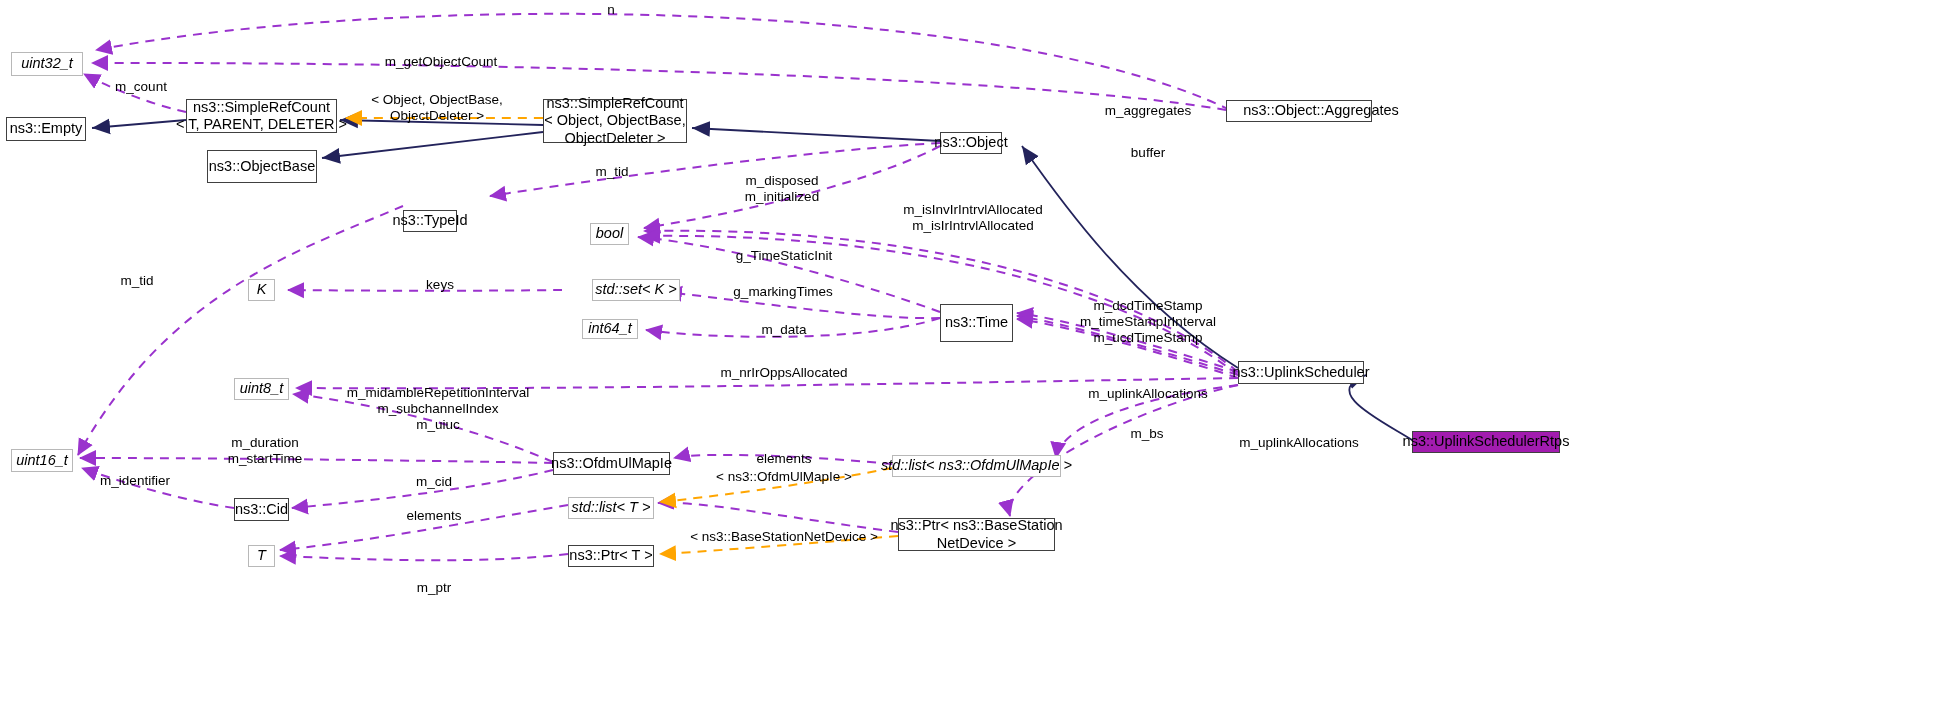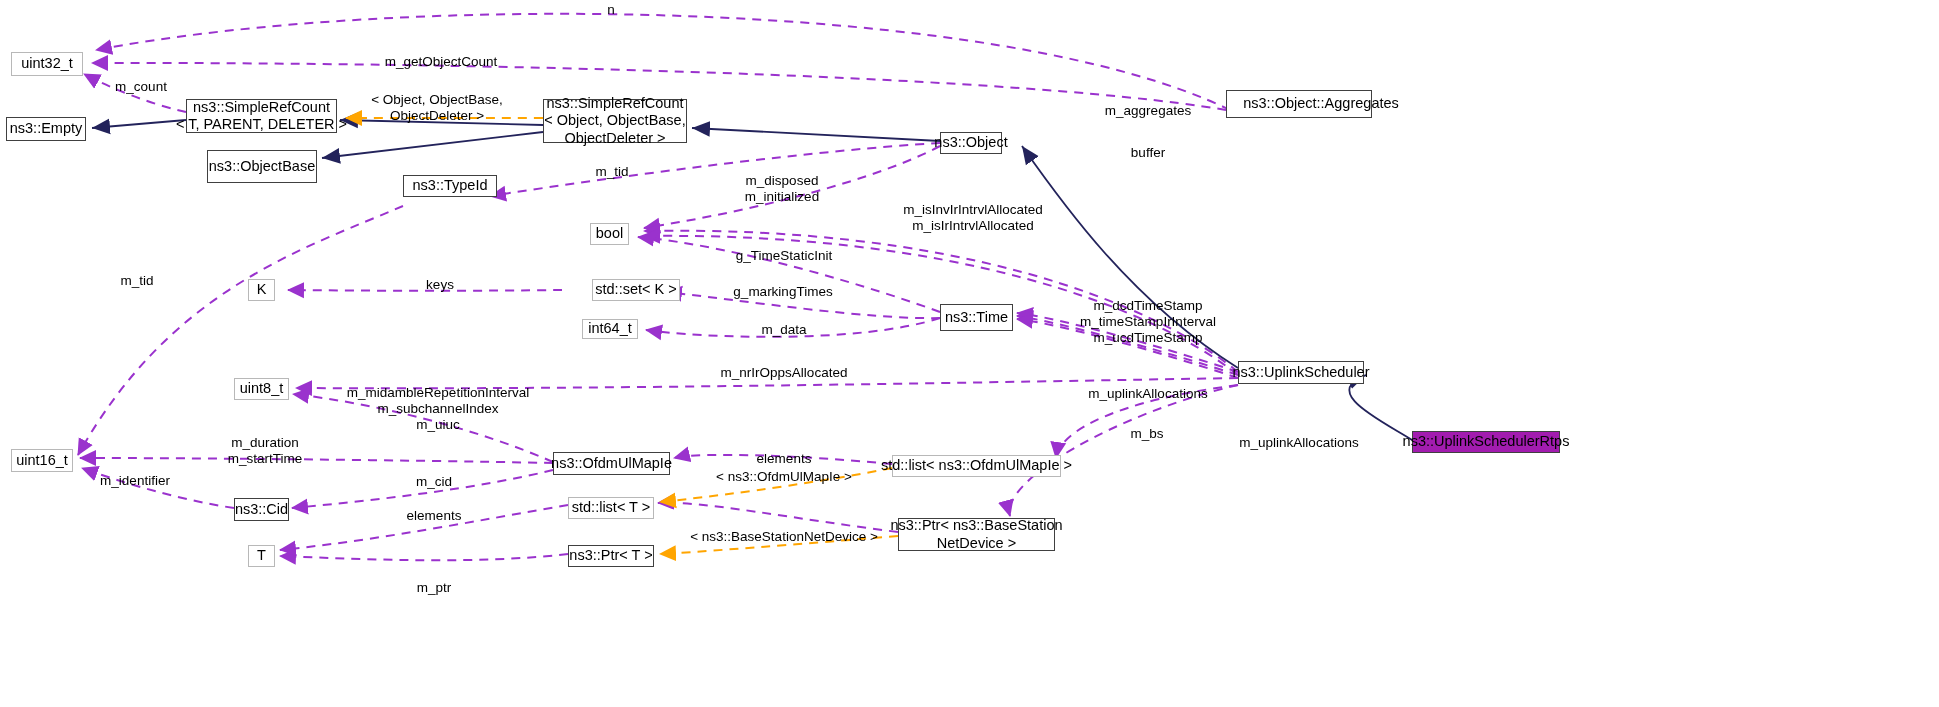--- a/index.html
+++ b/index.html
@@ -9,7 +9,7 @@
   .node{position:absolute;box-sizing:border-box;display:flex;flex-direction:column;
         align-items:center;justify-content:center;text-align:center;
         font-size:14.5px;color:#000;line-height:1.2;white-space:pre;z-index:5;}
-  .node.plain{border:1px solid #b8b8b8;background:#ffffff;}
+  .node.plain{border:1px solid #b8b8b8;background:#ffffff;font-style:italic;}
   .node.strong{border:1.6px solid #404040;background:#ffffff;}
   .node.current{border:1.6px solid #404040;background:#a21caf;}
   .lbl{position:absolute;font-size:13.5px;color:#000;line-height:1.18;

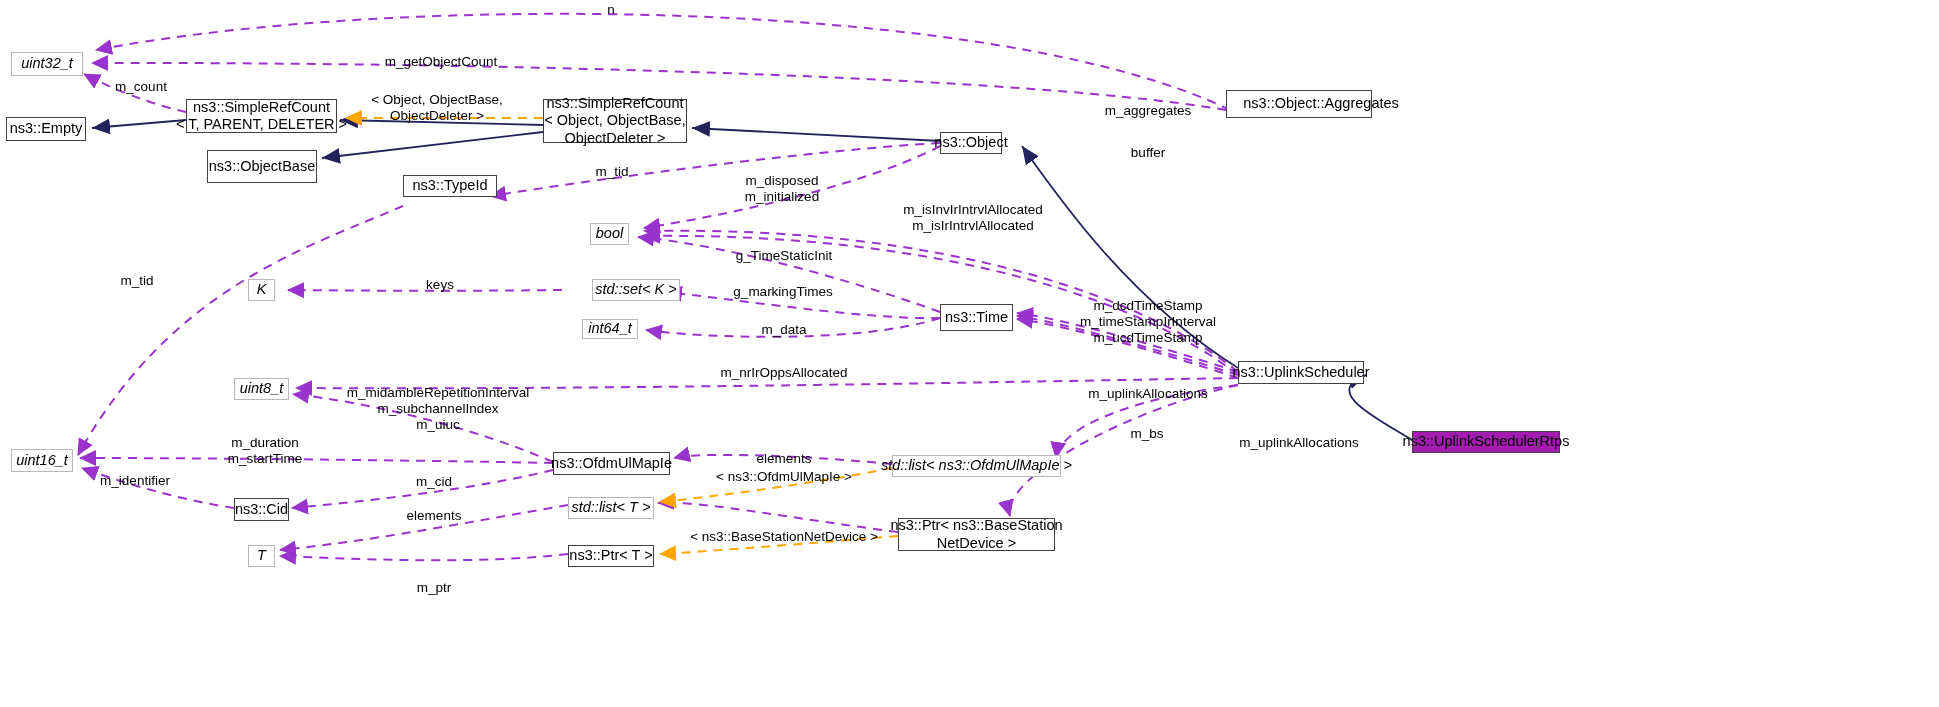--- a/index.html
+++ b/index.html
@@ -92,7 +92,7 @@
 &lt; Object, ObjectBase,
 ObjectDeleter &gt;</div>
       <div class="node strong" style="left: 940px; top: 132px; width: 62px; height: 22px;">ns3::Object</div>
-      <div class="node strong" style="left: 1226px; top: 90px; width: 146px; height: 28px; padding-left: 44px;">ns3::Object::Aggregates</div>
+      <div class="node strong" style="left: 1226px; top: 100px; width: 146px; height: 22px; padding-left: 44px;">ns3::Object::Aggregates</div>
       <div class="node strong" style="left: 403px; top: 175px; width: 94px; height: 22px;">ns3::TypeId</div>
       <div class="node plain" style="left: 590px; top: 223px; width: 39px; height: 22px;">bool</div>
       <div class="node plain" style="left: 248px; top: 279px; width: 27px; height: 22px;">K</div>

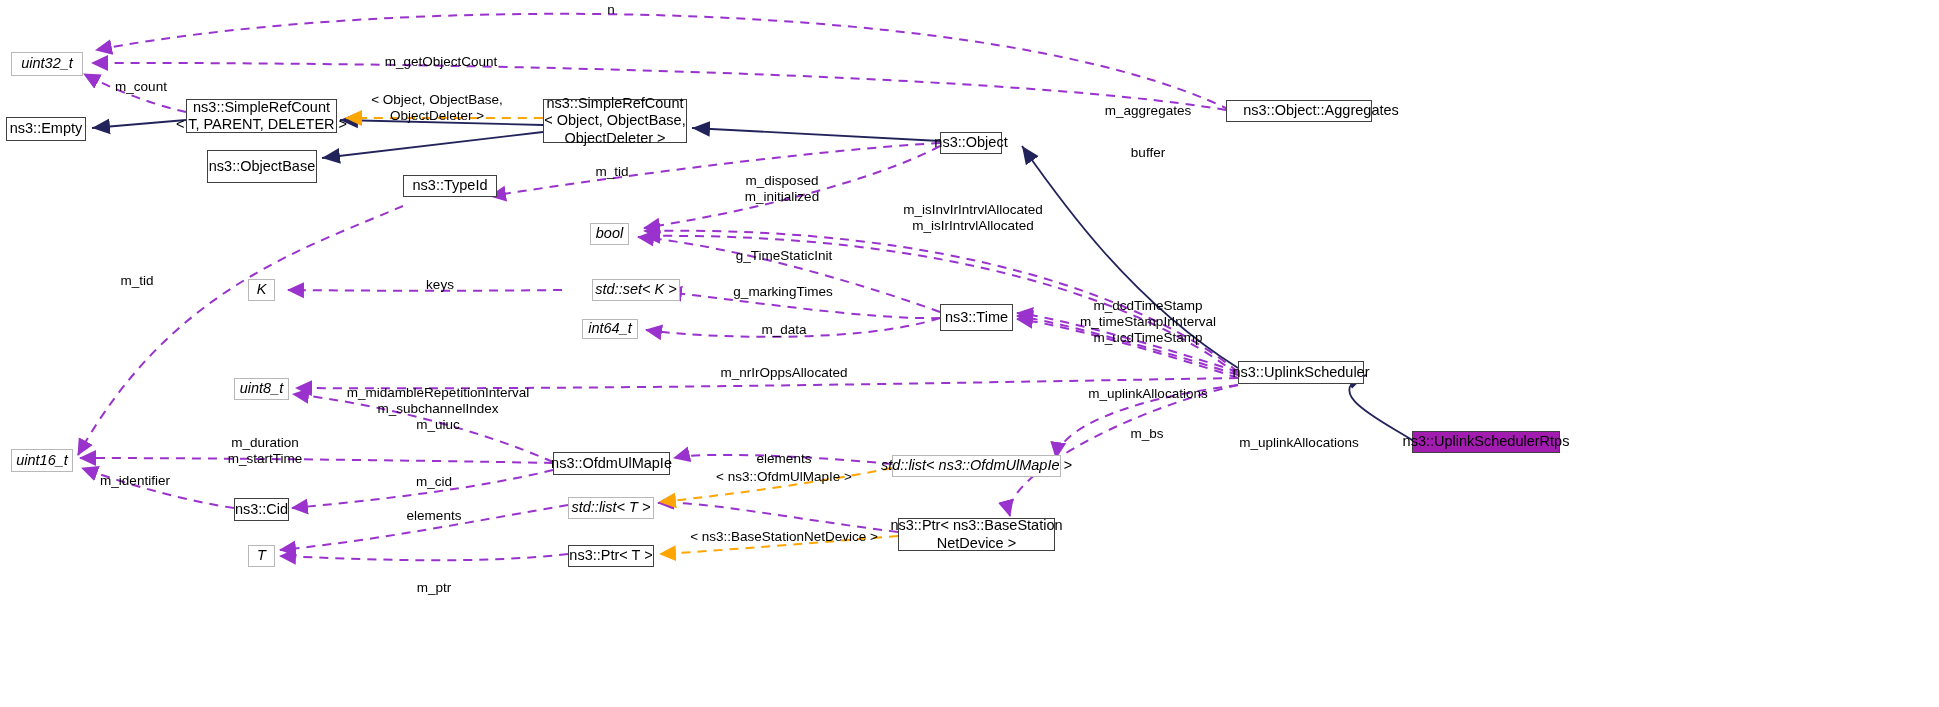--- a/index.html
+++ b/index.html
@@ -93,7 +93,7 @@
 ObjectDeleter &gt;</div>
       <div class="node strong" style="left: 940px; top: 132px; width: 62px; height: 22px;">ns3::Object</div>
       <div class="node strong" style="left: 1226px; top: 100px; width: 146px; height: 22px; padding-left: 44px;">ns3::Object::Aggregates</div>
-      <div class="node strong" style="left: 403px; top: 175px; width: 94px; height: 22px;">ns3::TypeId</div>
+      <div class="node strong" style="left: 403px; top: 210px; width: 54px; height: 22px;">ns3::TypeId</div>
       <div class="node plain" style="left: 590px; top: 223px; width: 39px; height: 22px;">bool</div>
       <div class="node plain" style="left: 248px; top: 279px; width: 27px; height: 22px;">K</div>
       <div class="node plain" style="left: 592px; top: 279px; width: 88px; height: 22px;">std::set&lt; K &gt;</div>

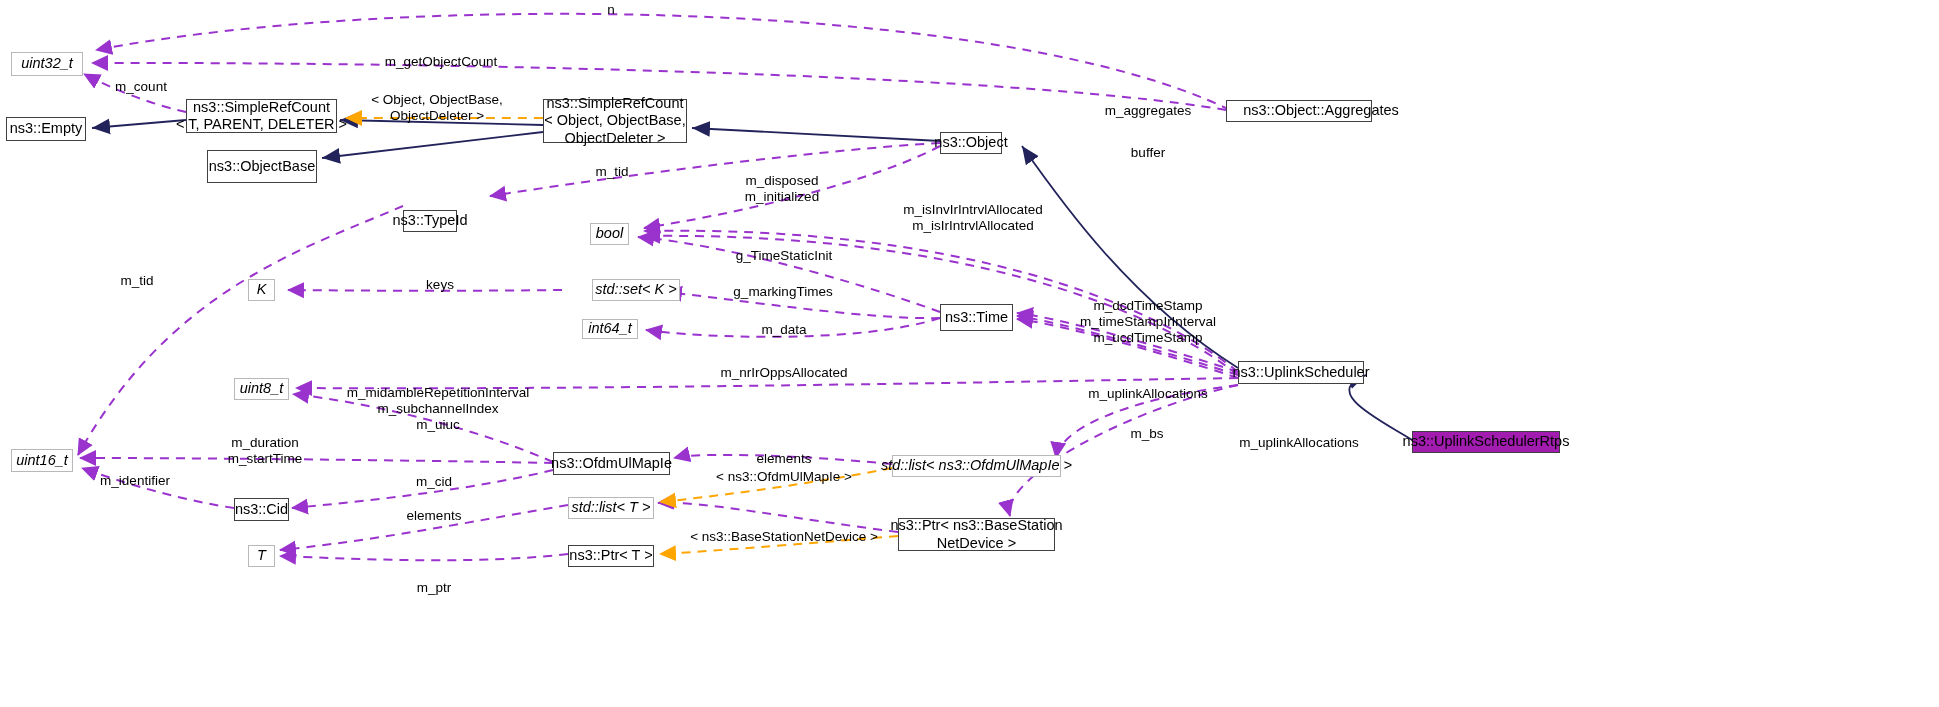--- a/index.html
+++ b/index.html
@@ -98,7 +98,7 @@
       <div class="node plain" style="left: 248px; top: 279px; width: 27px; height: 22px;">K</div>
       <div class="node plain" style="left: 592px; top: 279px; width: 88px; height: 22px;">std::set&lt; K &gt;</div>
       <div class="node plain" style="left: 582px; top: 319px; width: 56px; height: 20px;">int64_t</div>
-      <div class="node strong" style="left: 940px; top: 304px; width: 73px; height: 27px;">ns3::Time</div>
+      <div class="node strong" style="left: 940px; top: 304px; width: 73px; height: 38px;">ns3::Time</div>
       <div class="node strong" style="left: 1238px; top: 361px; width: 126px; height: 23px;">ns3::UplinkScheduler</div>
       <div class="node plain" style="left: 234px; top: 378px; width: 55px; height: 22px;">uint8_t</div>
       <div class="node plain" style="left: 11px; top: 449px; width: 62px; height: 23px;">uint16_t</div>

